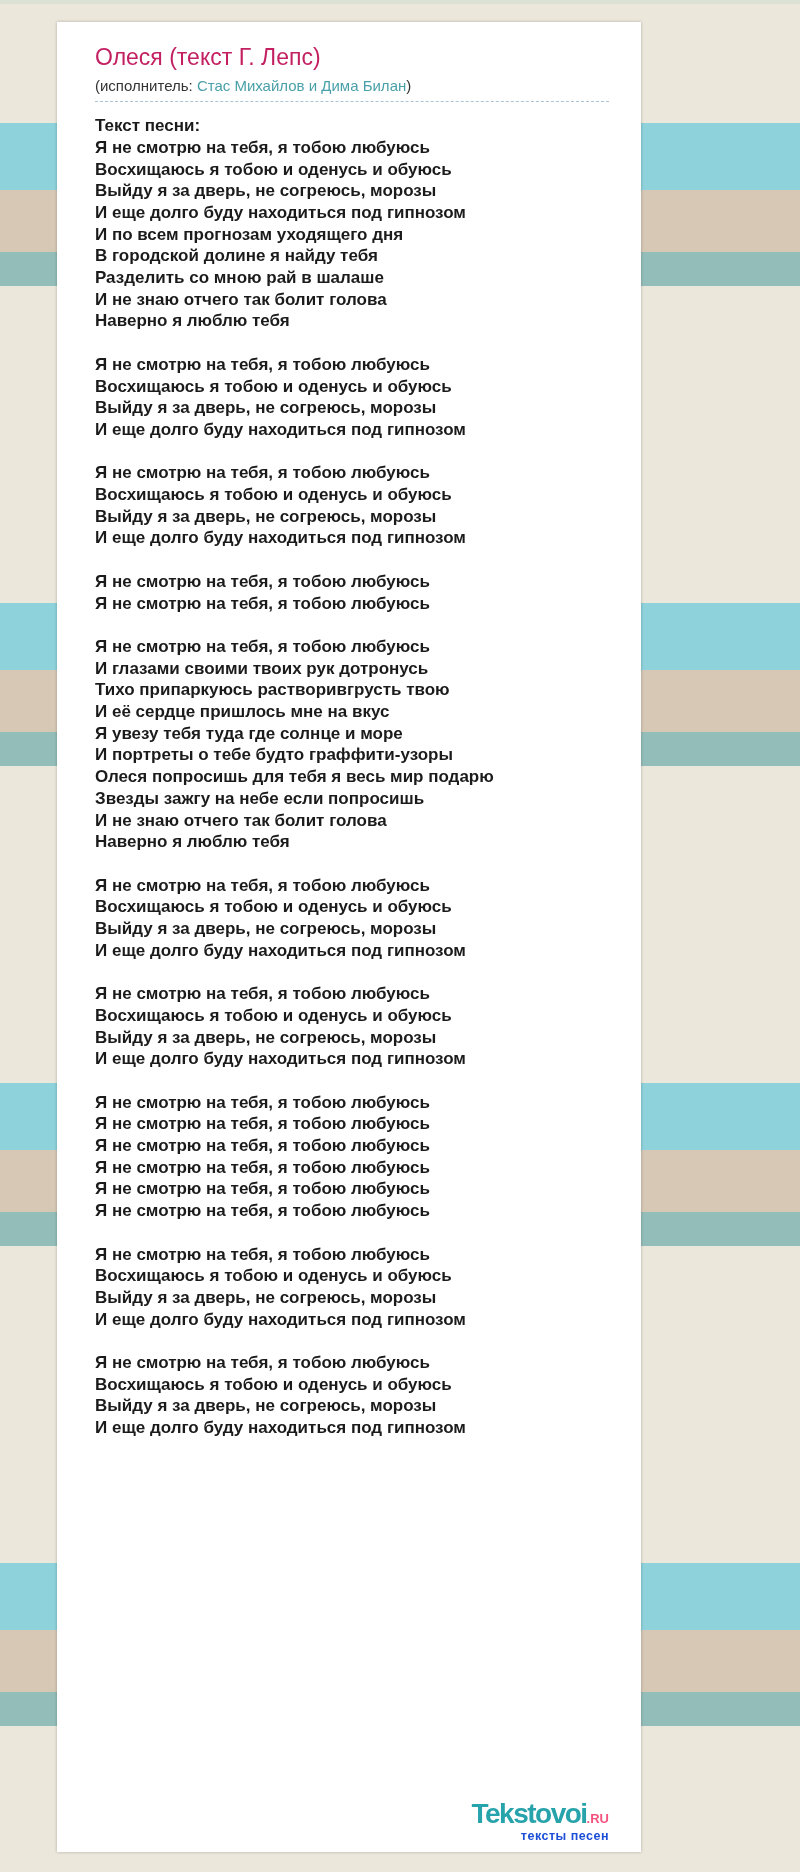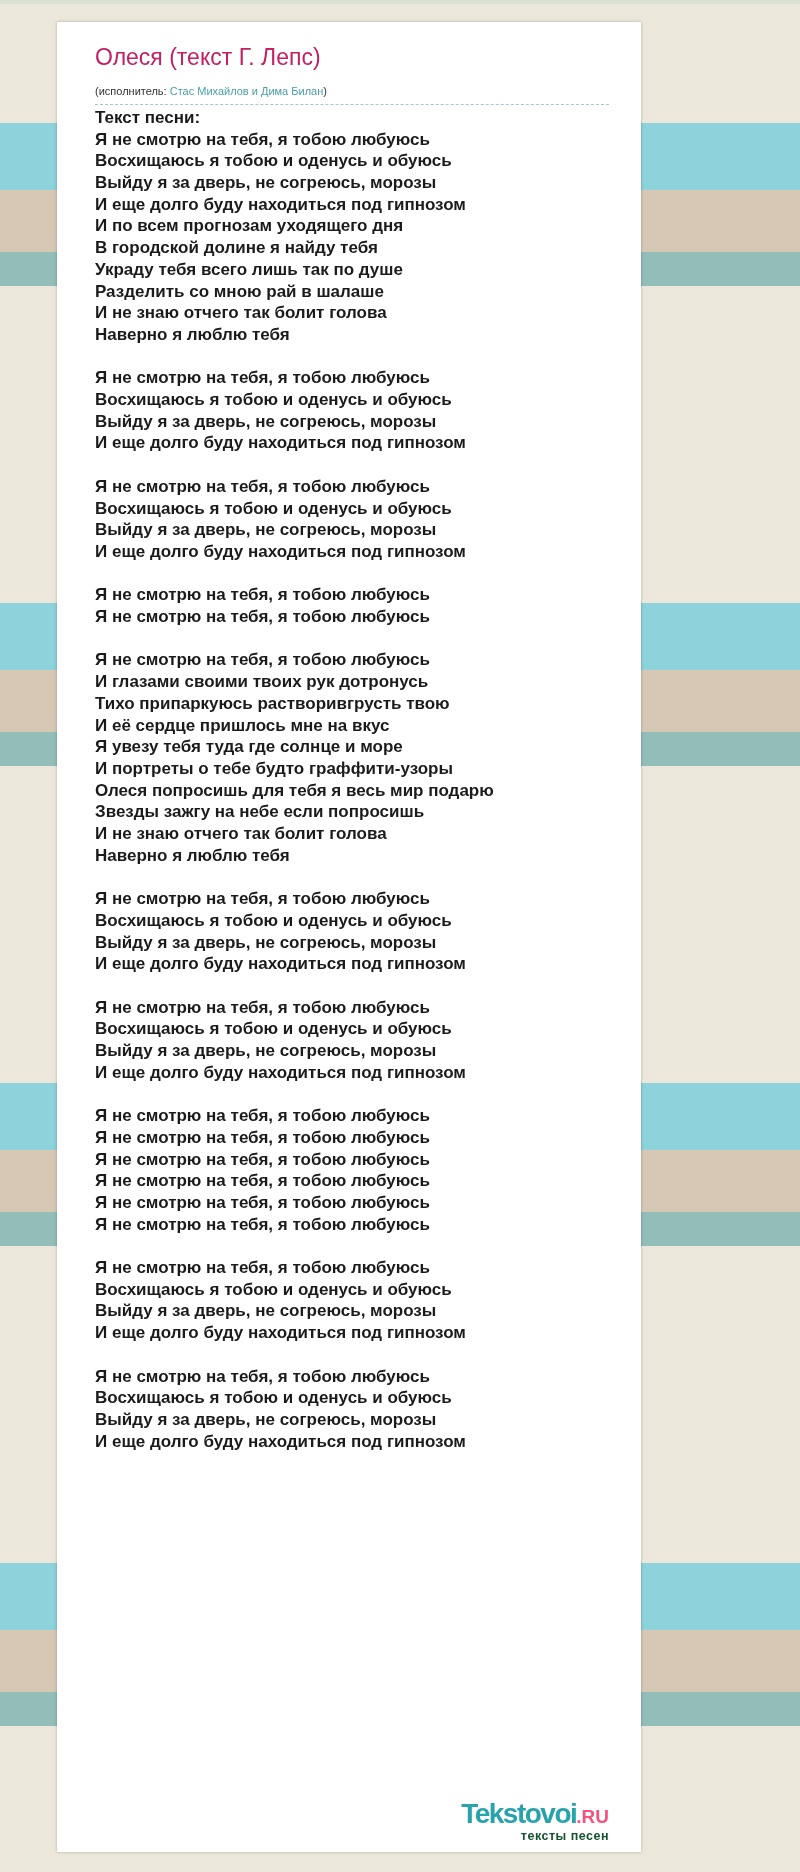--- a/index.html
+++ b/index.html
@@ -25,7 +25,7 @@
     font-size:23px;font-weight:normal;color:#c32062;margin:6px 0 0 0;line-height:1.2;
   }
   .subtitle{
-    font-size:11px;color:#333333;margin-top:12px;line-height:1.3;
+    font-size:15px;color:#333333;margin-top:4px;line-height:1.3;
   }
   .artist-link{color:#4aa0a8;text-decoration:none;cursor:pointer;}
   .dotted-sep{border:0;border-bottom:1px dashed #aac4d4;margin:6px 0 0 0;height:0;}

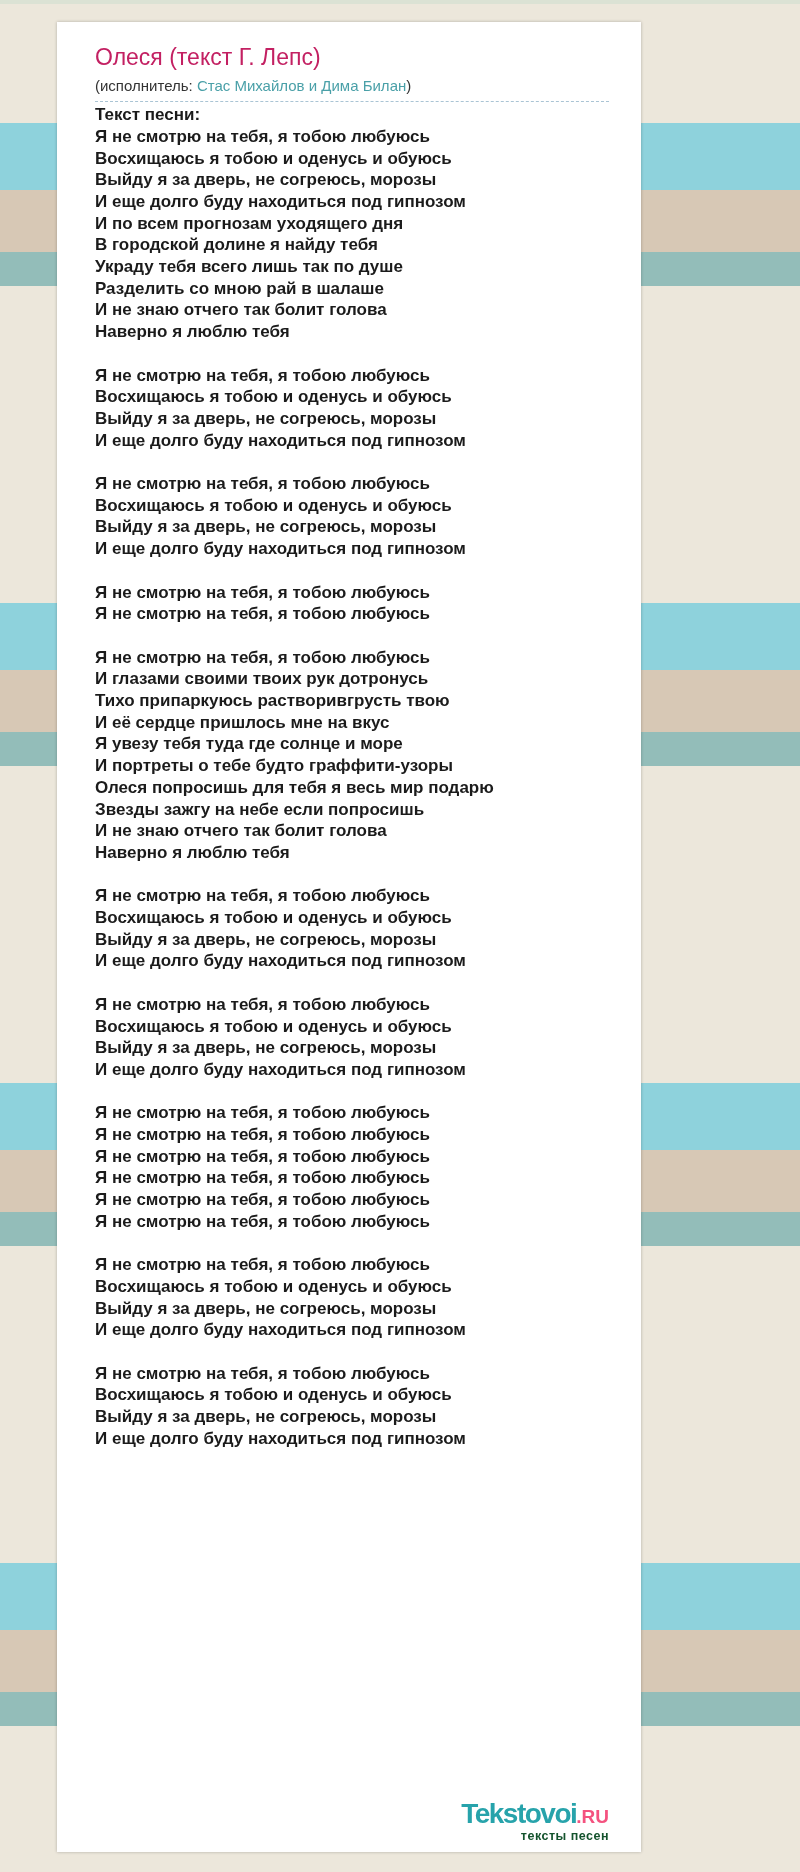--- a/index.html
+++ b/index.html
@@ -30,7 +30,7 @@
   .artist-link{color:#4aa0a8;text-decoration:none;cursor:pointer;}
   .dotted-sep{border:0;border-bottom:1px dashed #aac4d4;margin:6px 0 0 0;height:0;}
   .lyrics{
-    margin-top:2px;font-size:17px;font-weight:bold;color:#1b1b1b;line-height:21.7px;
+    margin-top:13px;font-size:17px;font-weight:bold;color:#1b1b1b;line-height:21.7px;
   }
   .stanza:not(:first-child){margin-top:21.7px;}
   .footer-logo{

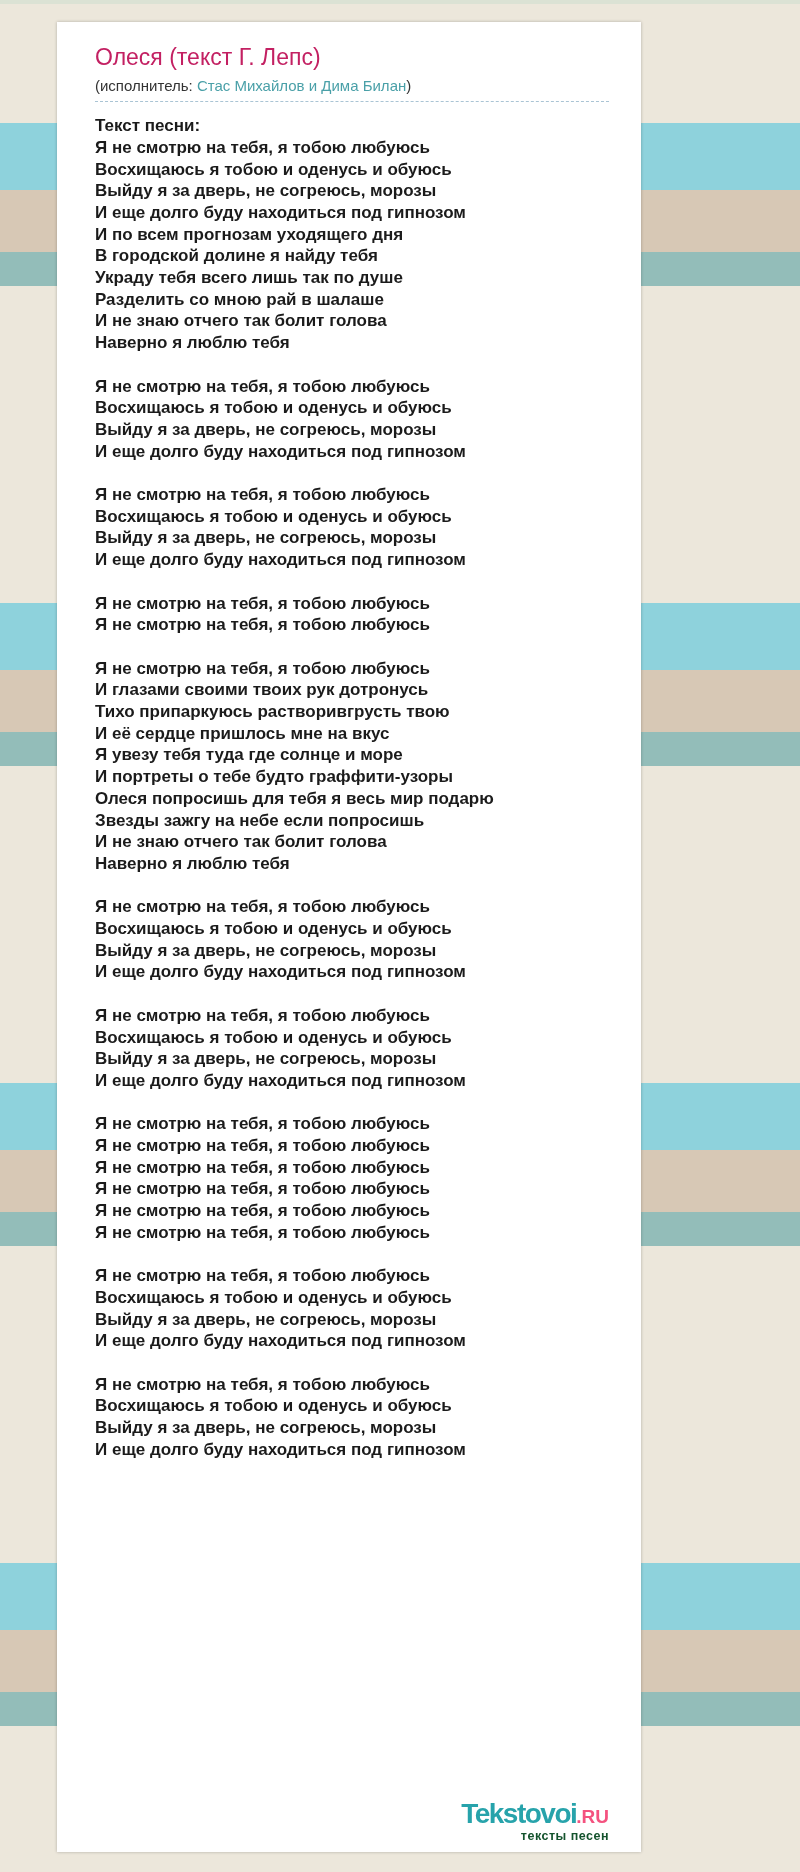--- a/index.html
+++ b/index.html
@@ -69,7 +69,6 @@
           <div>И еще долго буду находиться под гипнозом</div>
           <div>И по всем прогнозам уходящего дня</div>
           <div>В городской долине я найду тебя</div>
-          <div>Украду тебя всего лишь так по душе</div>
           <div>Разделить со мною рай в шалаше</div>
           <div>И не знаю отчего так болит голова</div>
           <div>Наверно я люблю тебя</div>

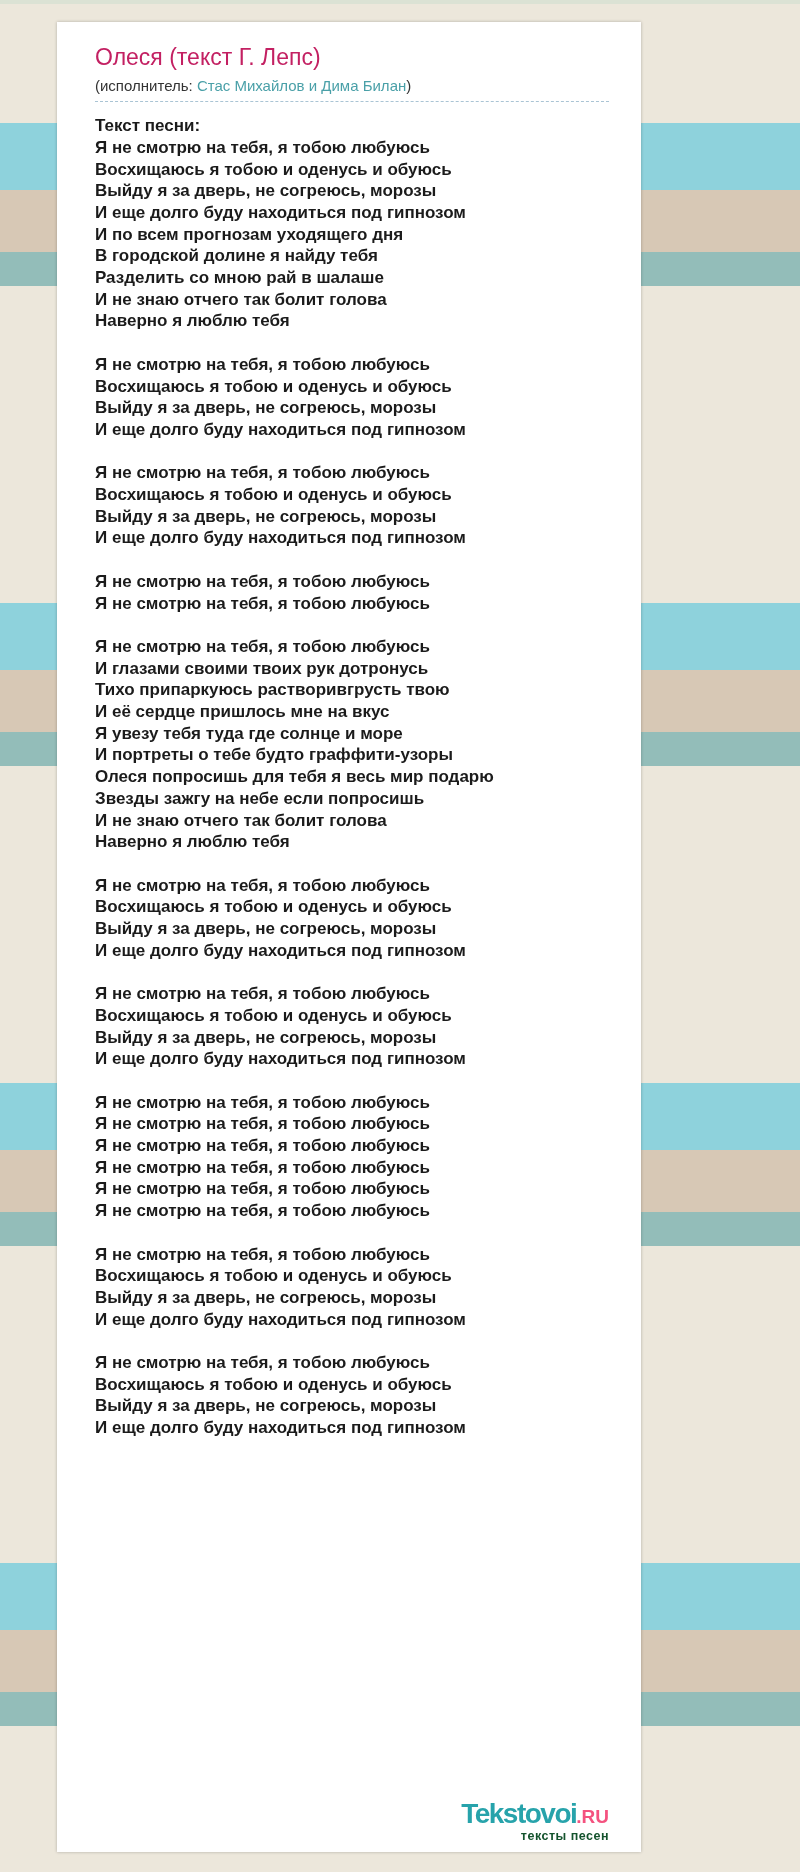--- a/index.html
+++ b/index.html
@@ -40,7 +40,7 @@
     font-size:28px;font-weight:bold;color:#27a3ab;letter-spacing:-1.5px;
   }
   .logo-suffix{
-    font-size:19px;font-weight:bold;color:#f4527f;letter-spacing:0;
+    font-size:13px;font-weight:bold;color:#f4527f;letter-spacing:0;
   }
   .logo-tagline{
     font-size:12.5px;font-weight:bold;color:#14532d;margin-top:2px;letter-spacing:.5px;

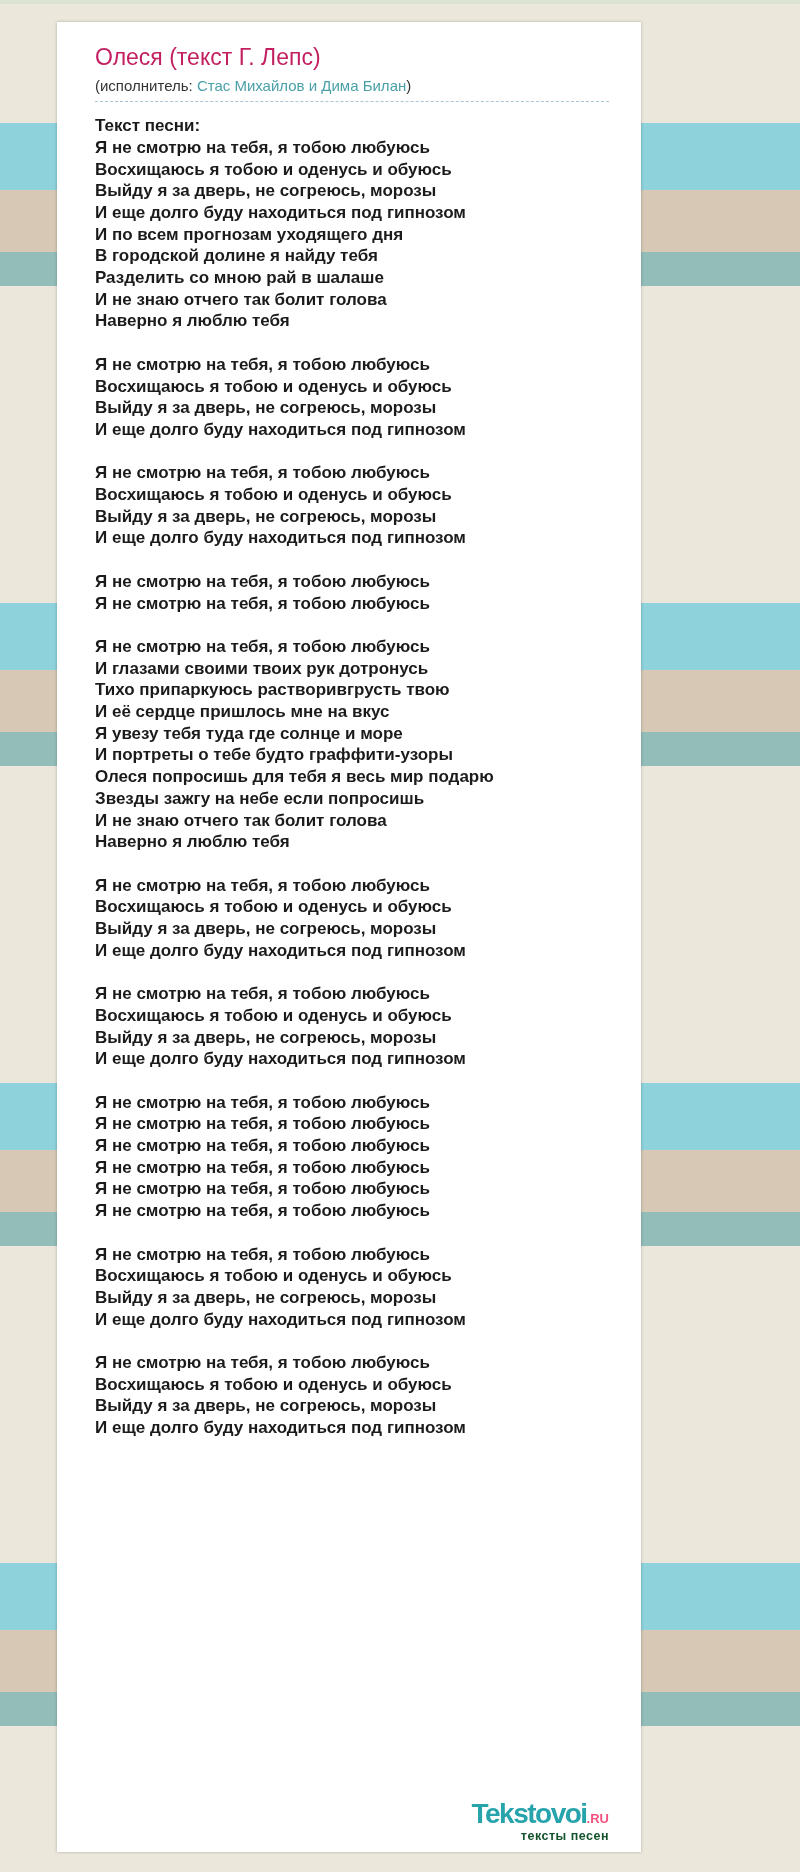--- a/index.html
+++ b/index.html
@@ -43,7 +43,7 @@
     font-size:13px;font-weight:bold;color:#f4527f;letter-spacing:0;
   }
   .logo-tagline{
-    font-size:12.5px;font-weight:bold;color:#14532d;margin-top:2px;letter-spacing:.5px;
+    font-size:12.5px;font-weight:bold;color:#1d4ed8;margin-top:2px;letter-spacing:.5px;
   }
 </style>
 </head>

